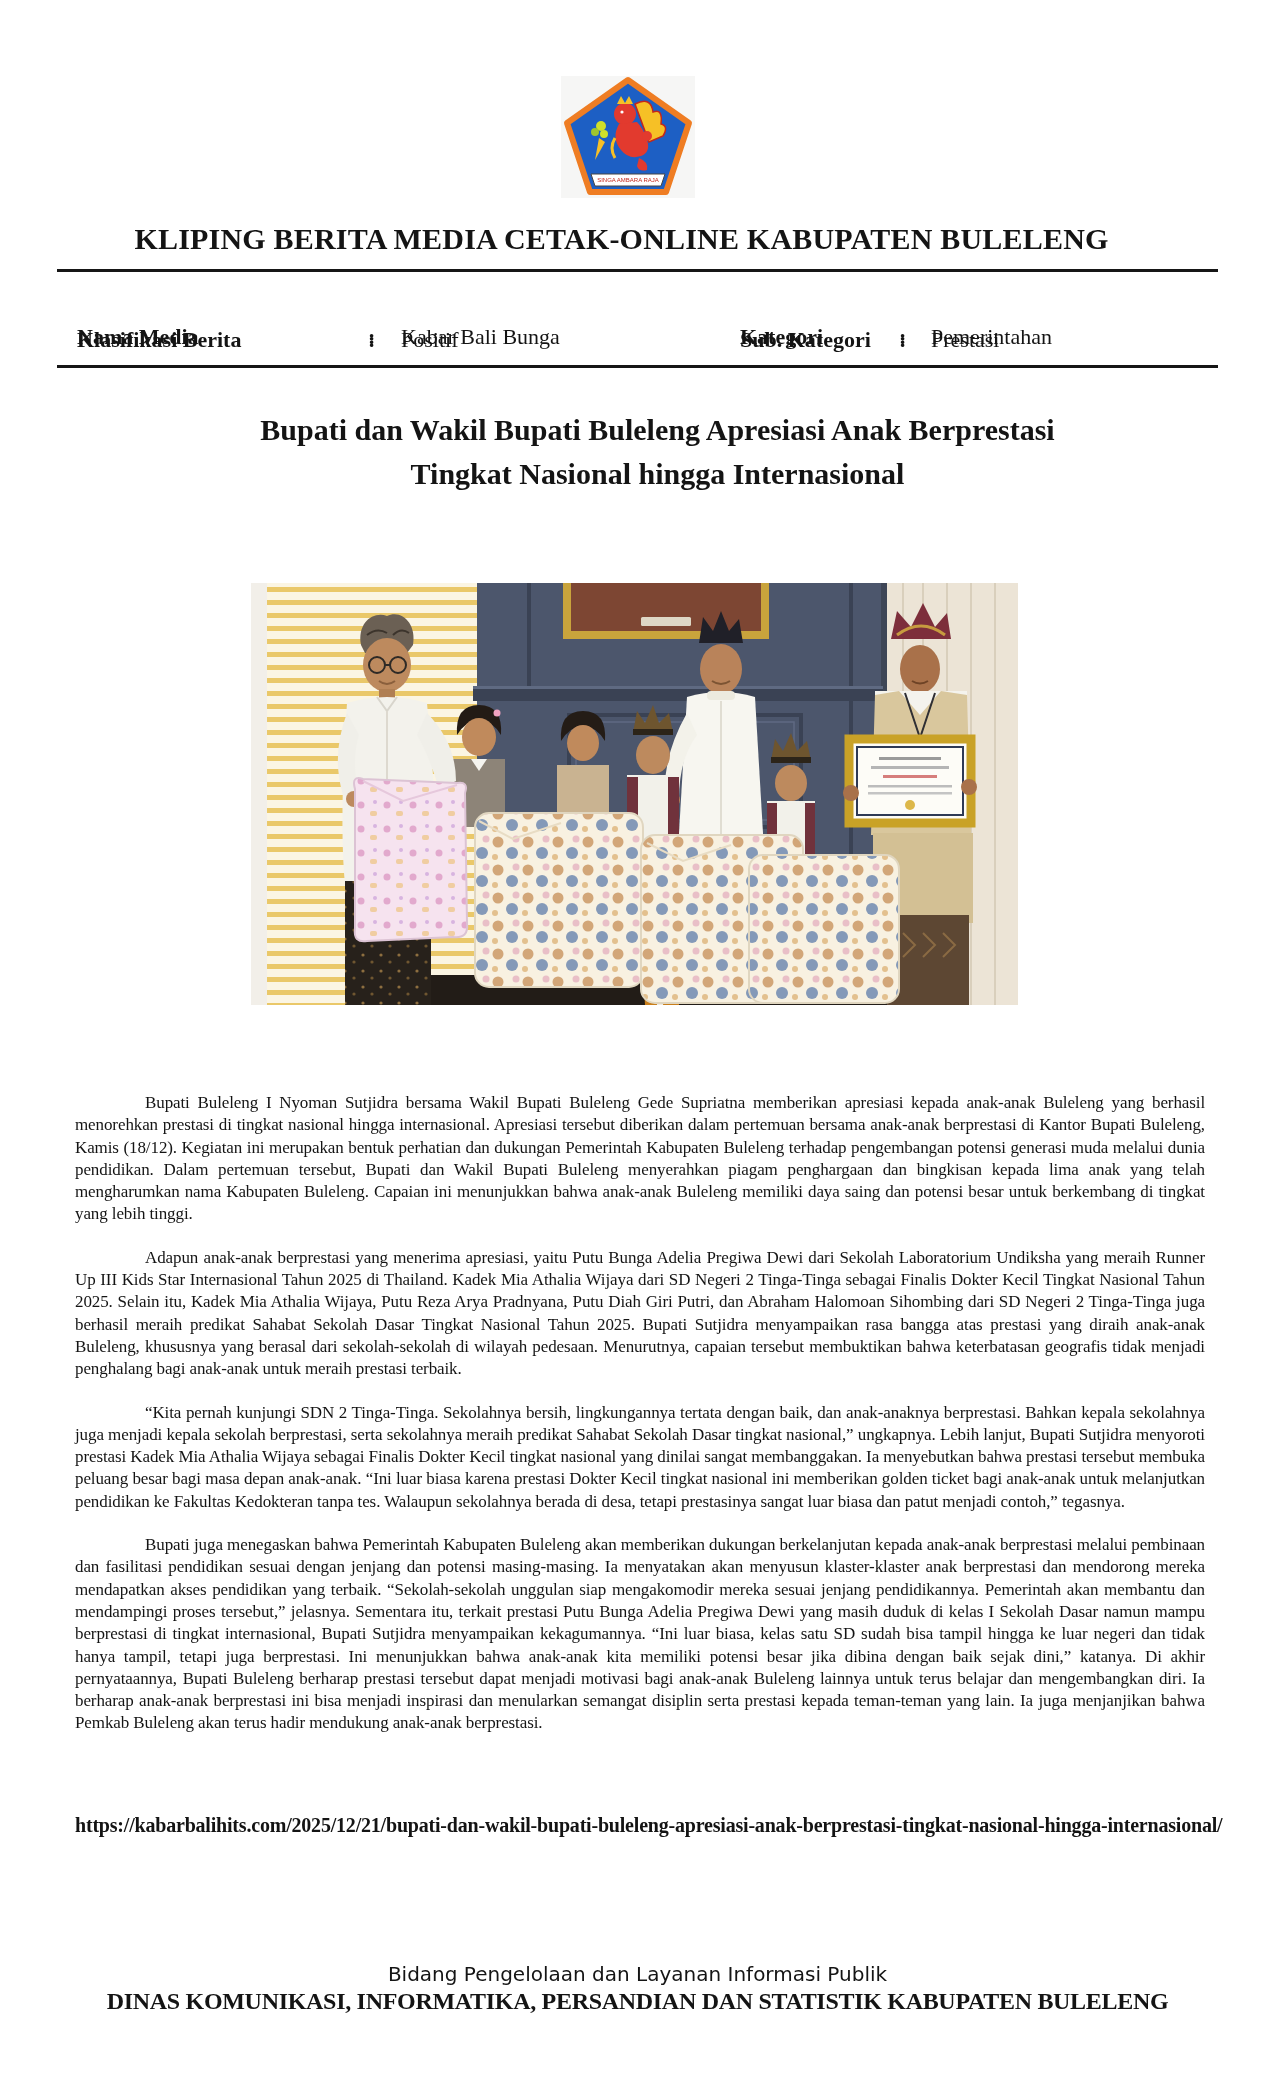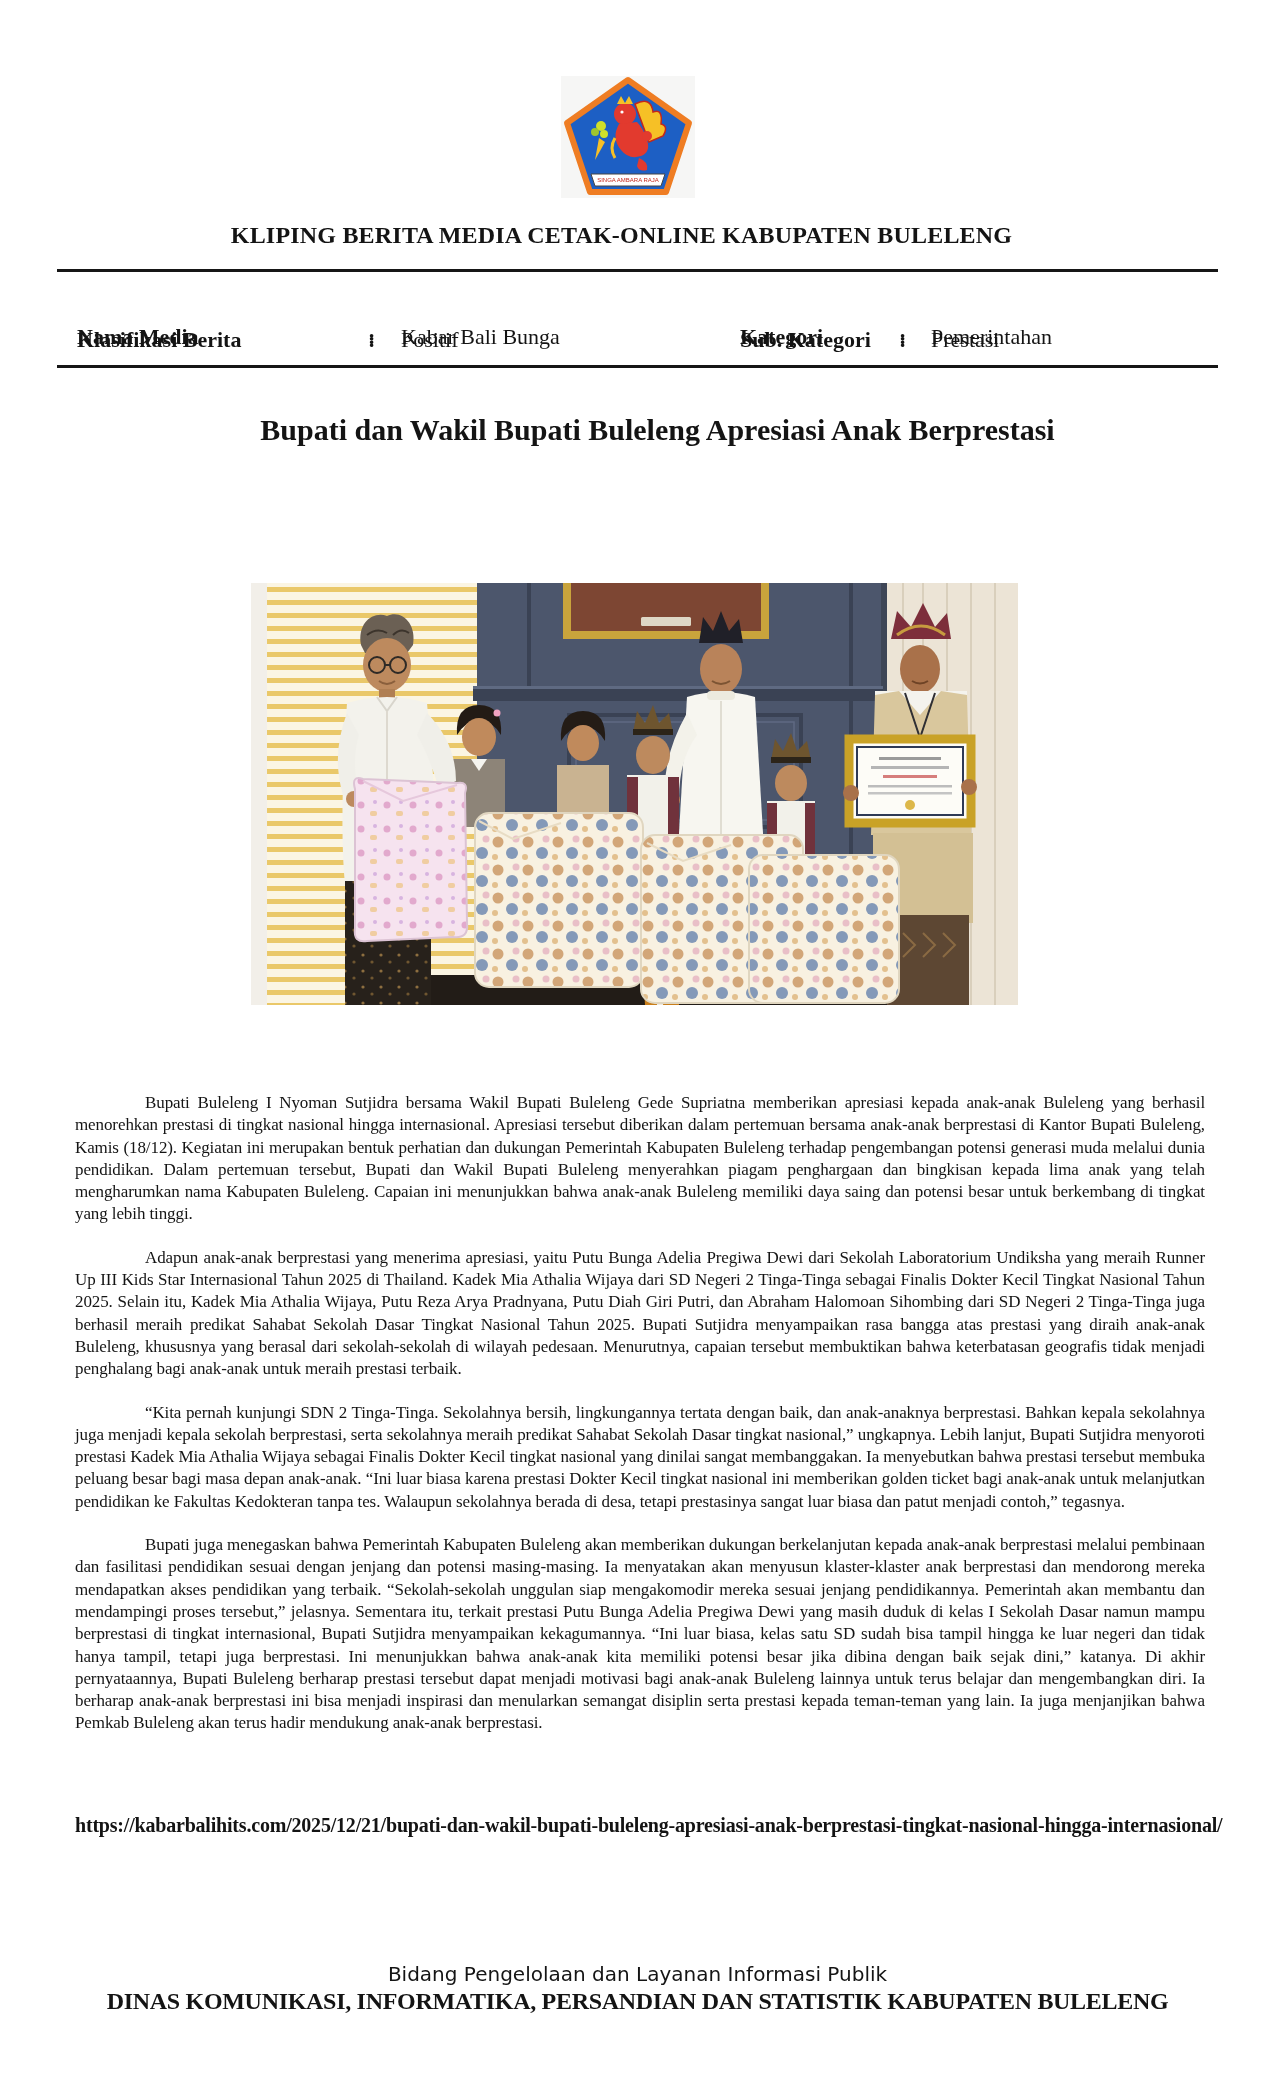--- a/index.html
+++ b/index.html
@@ -11,7 +11,7 @@
   .logo-box{left:561px;top:76px;width:134px;height:122px;background:#f6f6f5;display:flex;align-items:center;justify-content:center;}
 
   
-  .main-title{left:0;top:222px;width:1243px;text-align:center;font-weight:bold;font-size:24px;letter-spacing:.2px;}
+  .main-title{left:0;top:222px;width:1243px;text-align:center;font-weight:bold;font-size:30px;letter-spacing:.2px;}
   .rule{left:57px;width:1161px;height:3px;background:#161616;}
   .rule1{top:269px;} .rule2{top:365px;}
 

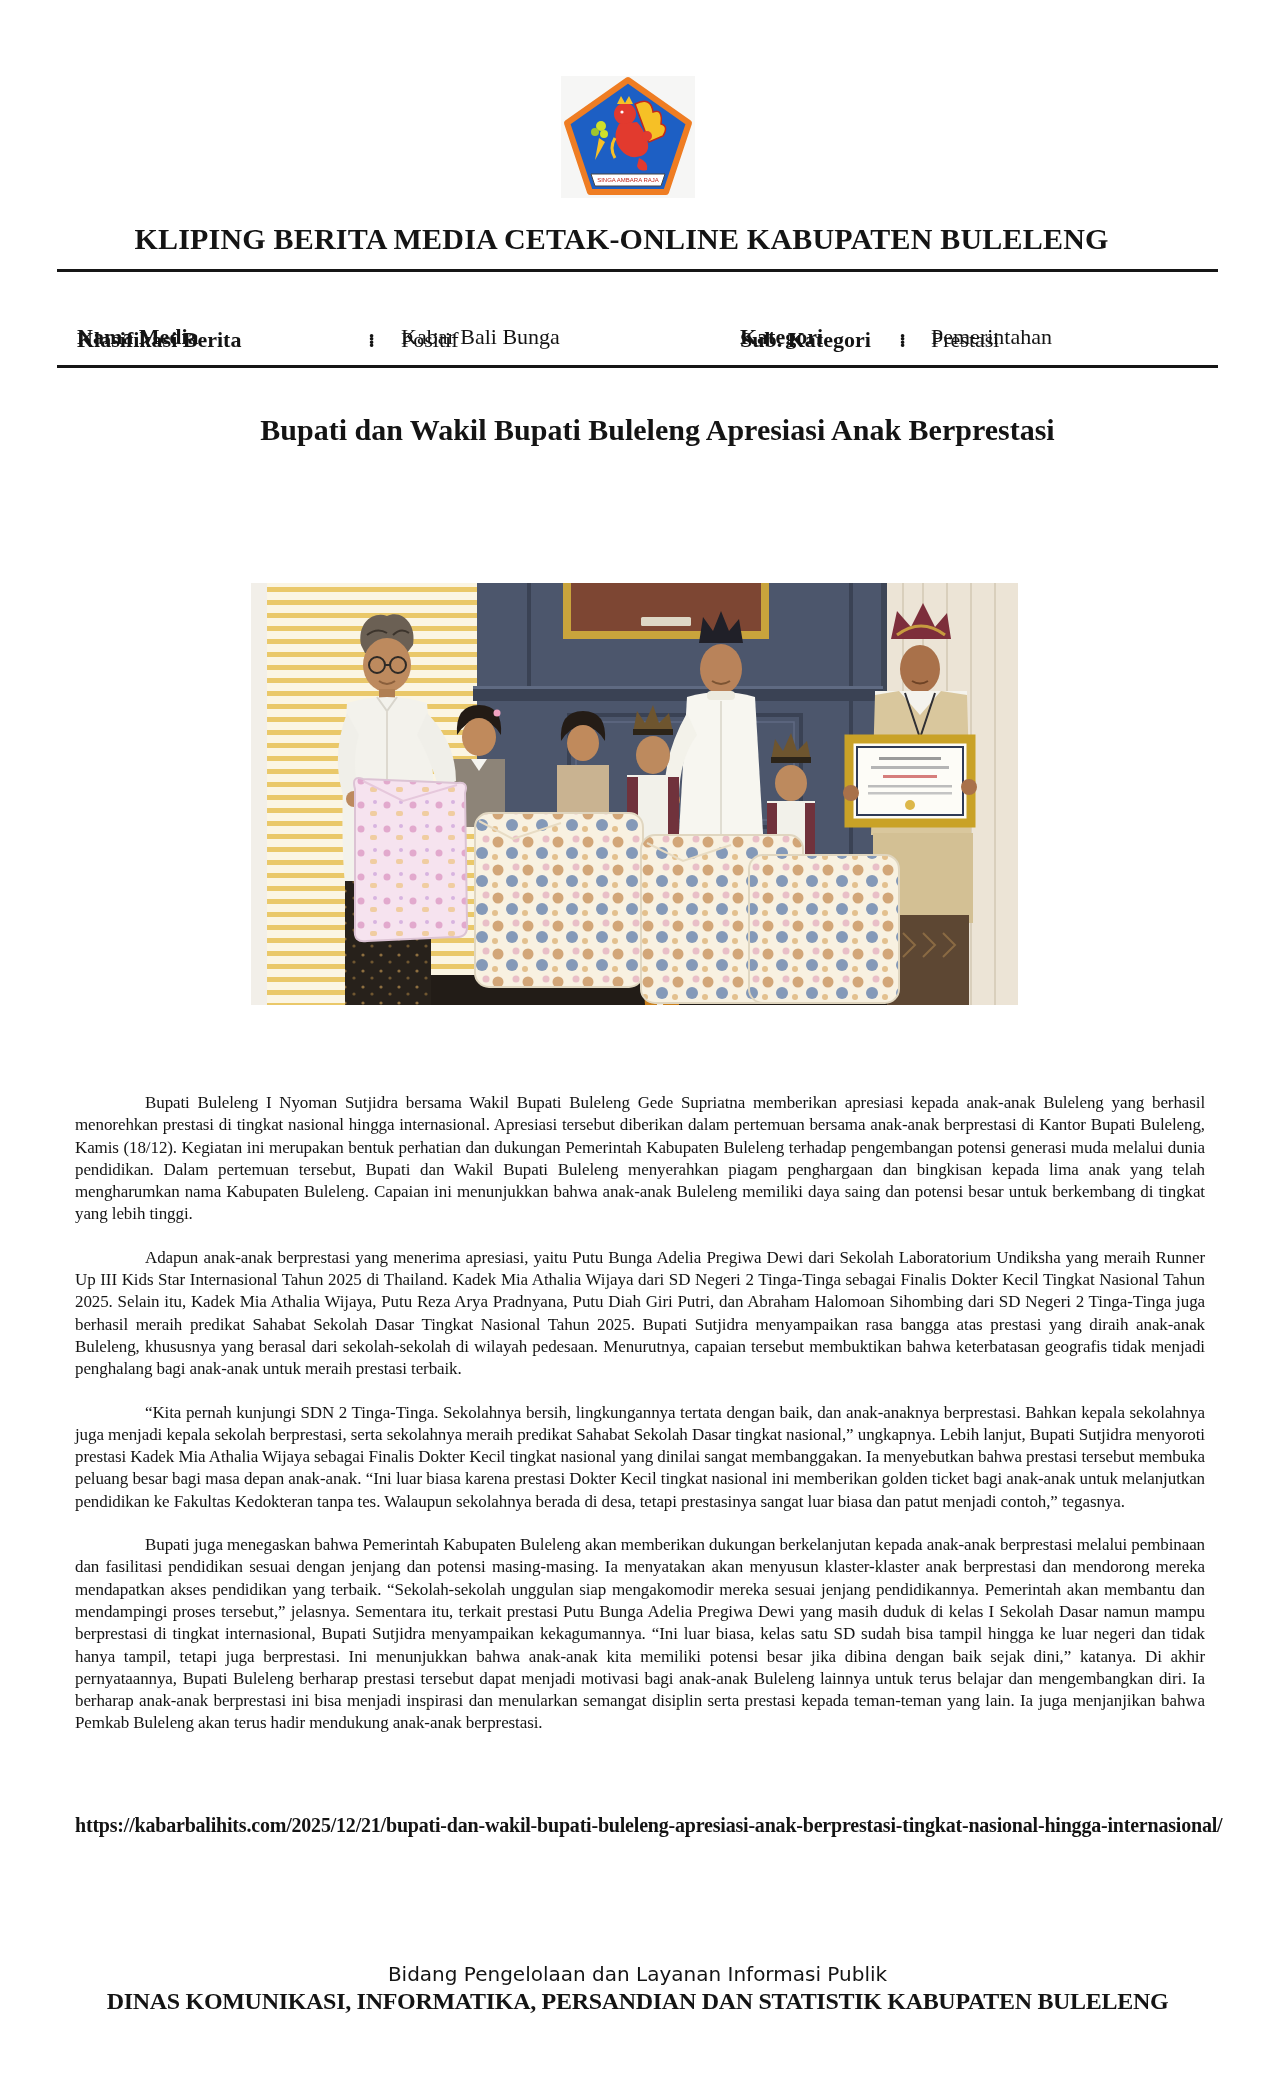--- a/index.html
+++ b/index.html
@@ -99,6 +99,7 @@
   <div class="abs art-head">
     <h1 class="art-title">
       <span>Bupati dan Wakil Bupati Buleleng Apresiasi Anak Berprestasi</span><br>
+      <span>Tingkat Nasional hingga Internasional</span>
     </h1>
   </div>
 

